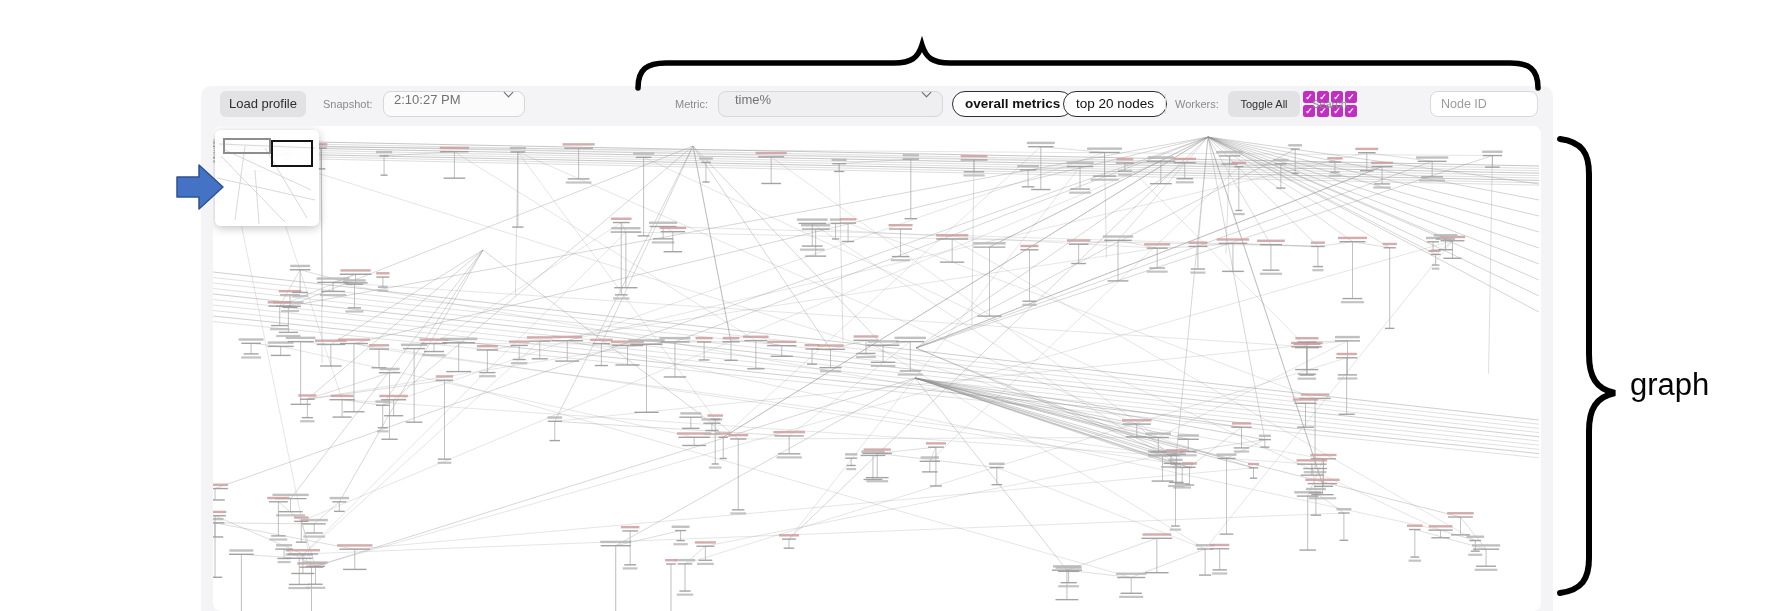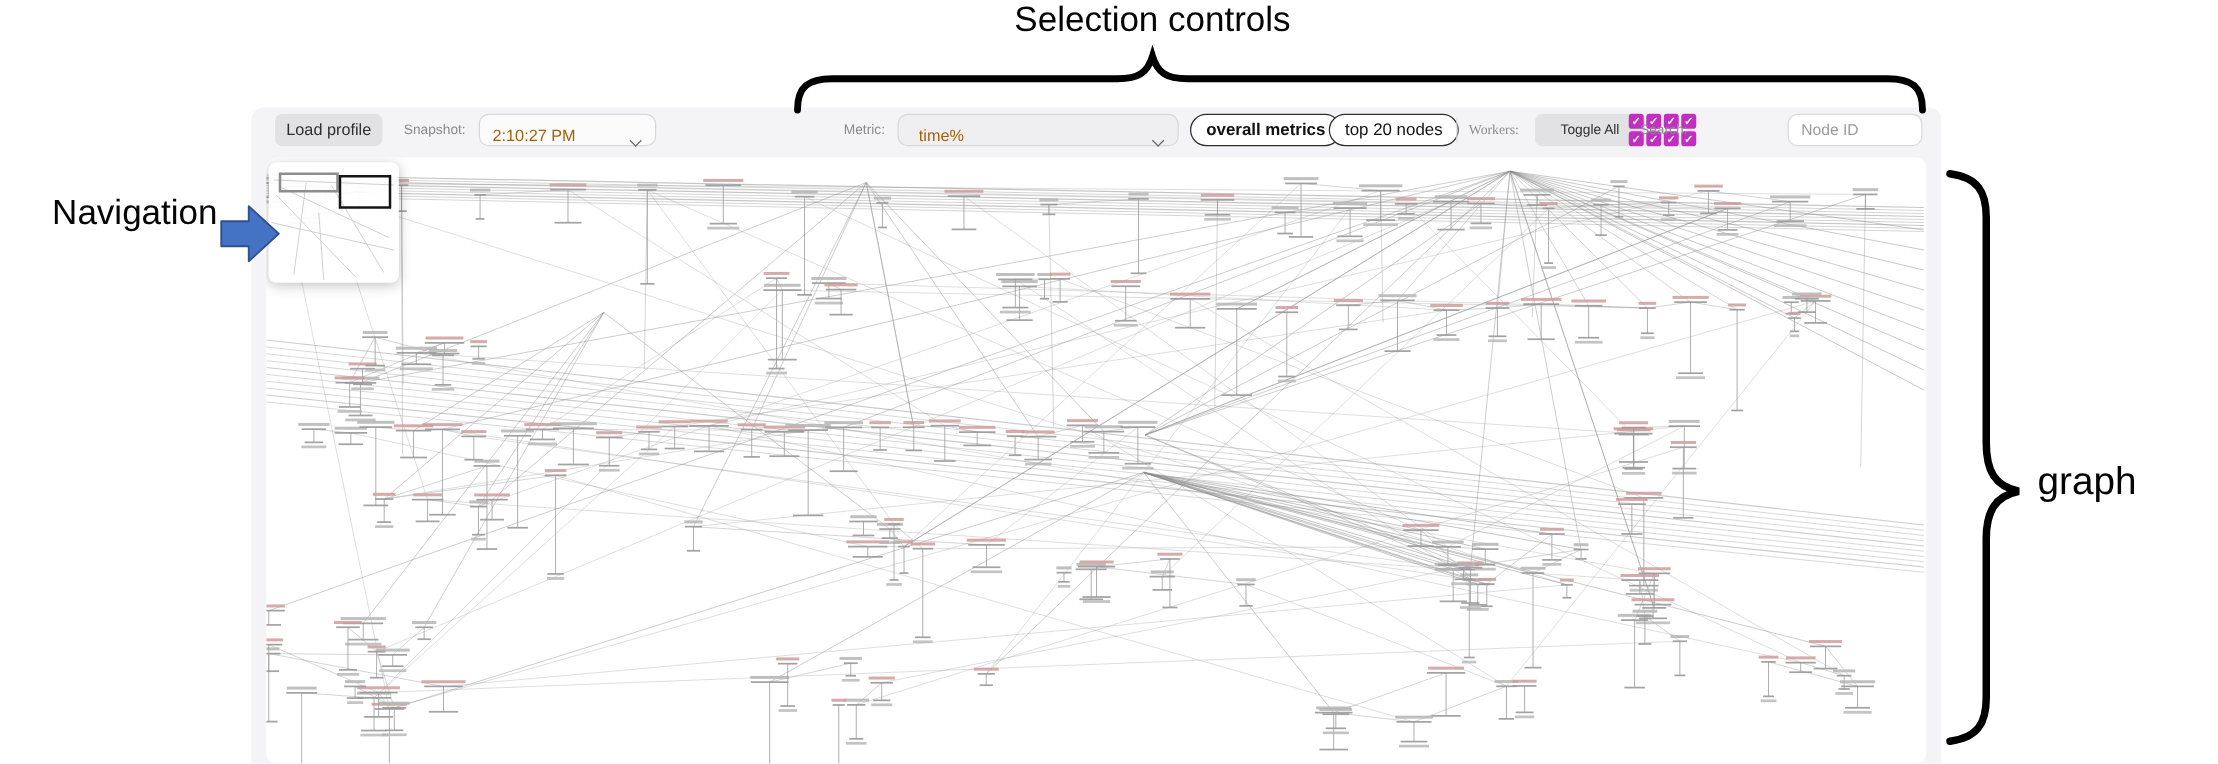--- a/index.html
+++ b/index.html
@@ -1136,7 +1136,6 @@
   </div>
 
   <div id="overlay">
-    <div class="ann-text" id="ann-selection">Selection controls</div>
 
     <div class="ann-text" id="ann-navigation">Navigation</div>
 

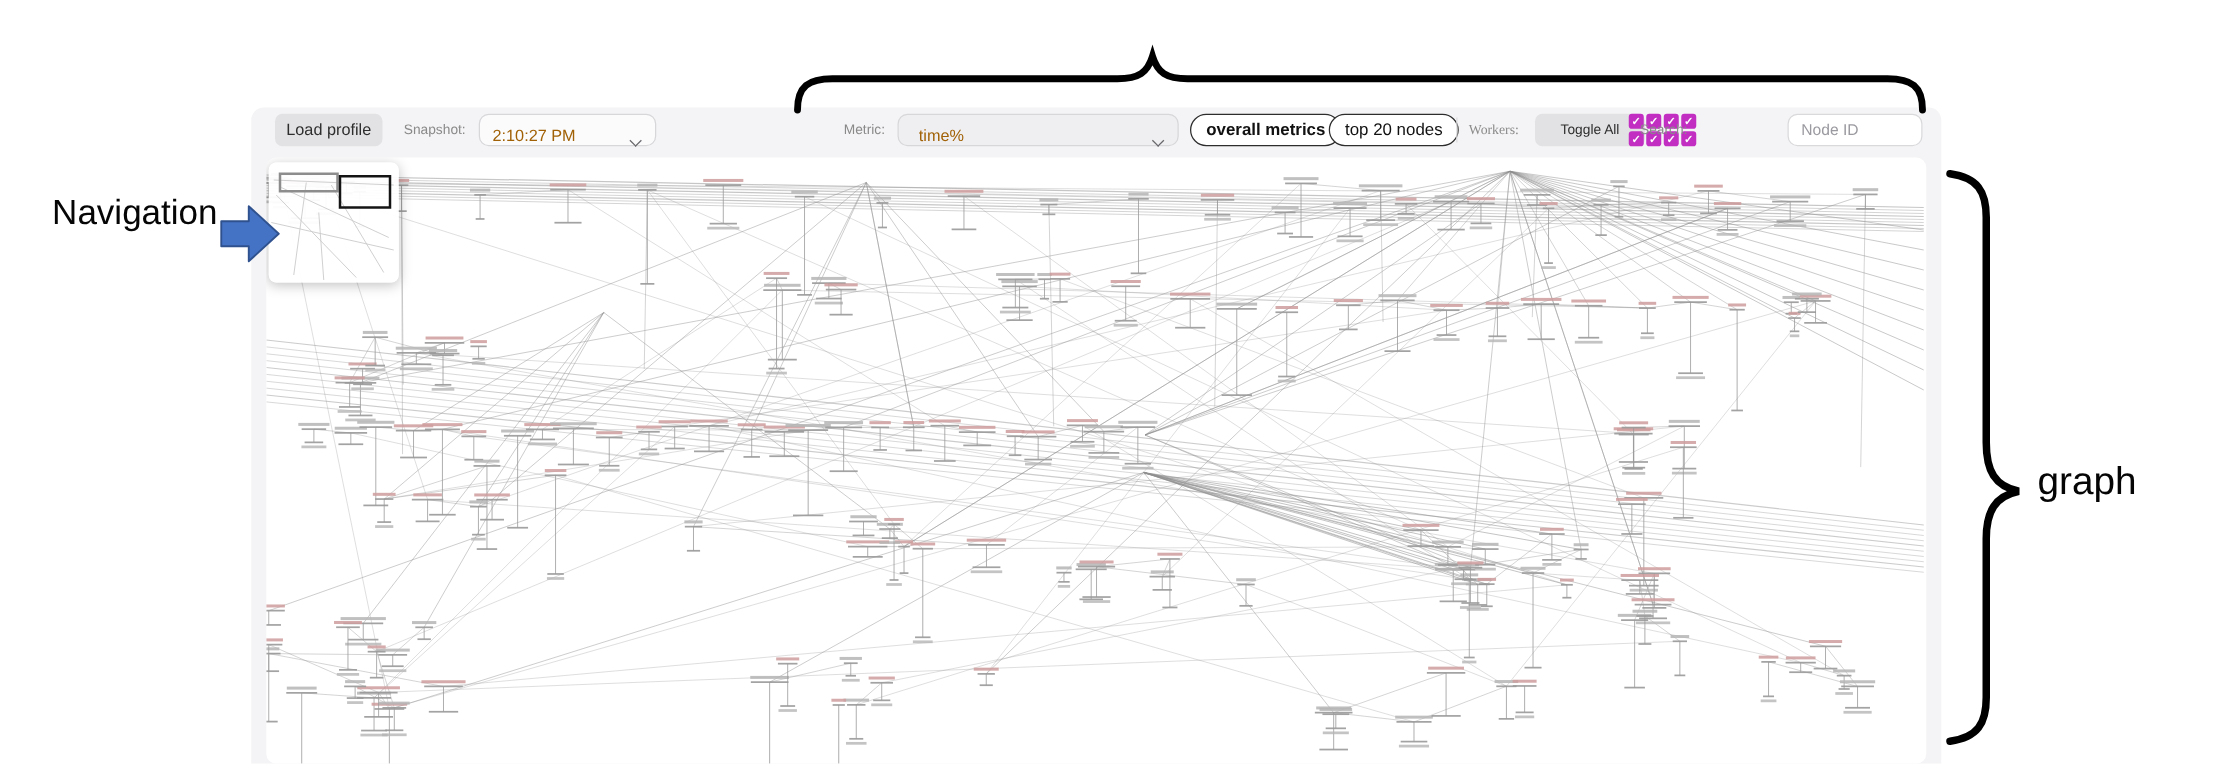--- a/index.html
+++ b/index.html
@@ -19,7 +19,7 @@
              border-radius:6px; font-size:13px; color:#2e2e2e; text-align:center;
              padding:0 14px; cursor:pointer; white-space:nowrap; }
   .tb-select { position:absolute; top:5px; height:26px; background:#fbfbfc; border:1px solid #d7d7da;
-               border-radius:8px; font-size:13px; color:#a16207; display:flex; align-items:flex-end;
+               border-radius:8px; font-size:13px; color:#737373; display:flex; align-items:flex-start;
                padding:0 10px; cursor:pointer; }
   .tb-select .val { flex:1 1 auto; white-space:nowrap; overflow:hidden; }
   .chev { width:7px; height:7px; border-right:1.6px solid #66666a; border-bottom:1.6px solid #66666a;

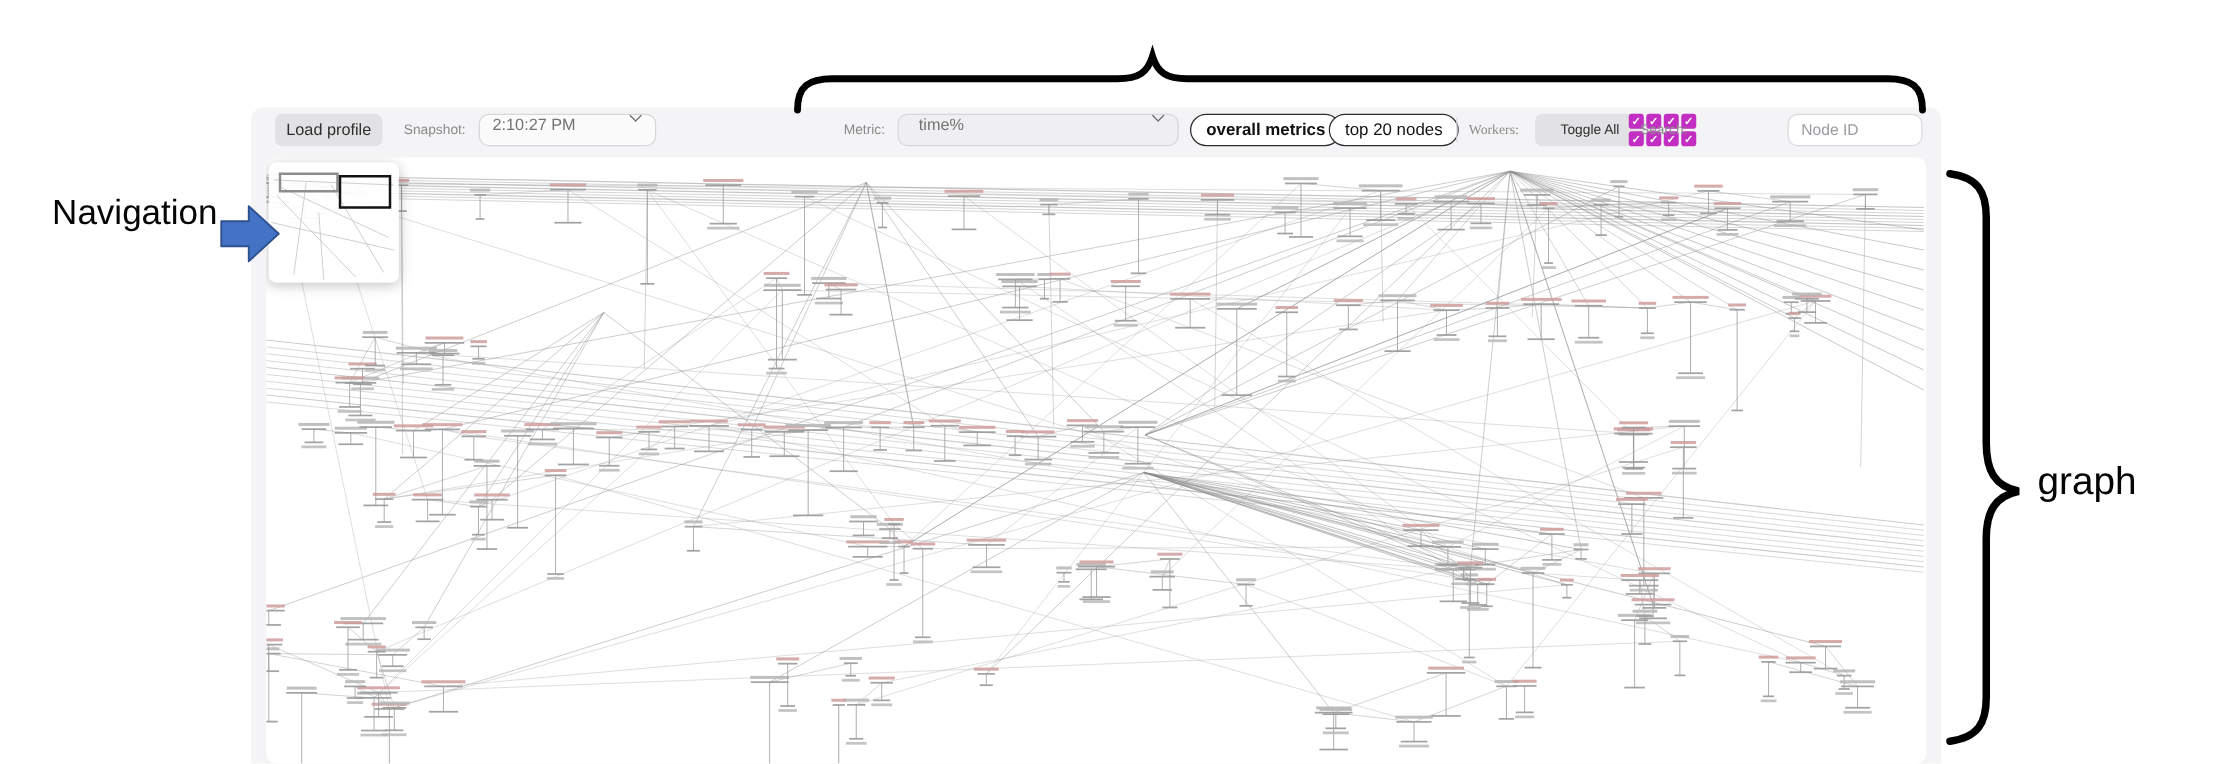--- a/index.html
+++ b/index.html
@@ -90,7 +90,7 @@
 
       <div class="tb-divider" style="left:964px;"></div>
 
-      <div class="tb-label" style="left:974px;font-family:Liberation Serif, serif;">Workers:</div>
+      <div class="tb-label" style="left:974px;">Workers:</div>
 
       <div class="tb-btn" style="left:1027px; width:88px; padding:0; font-size:11px;">Toggle All</div>
 

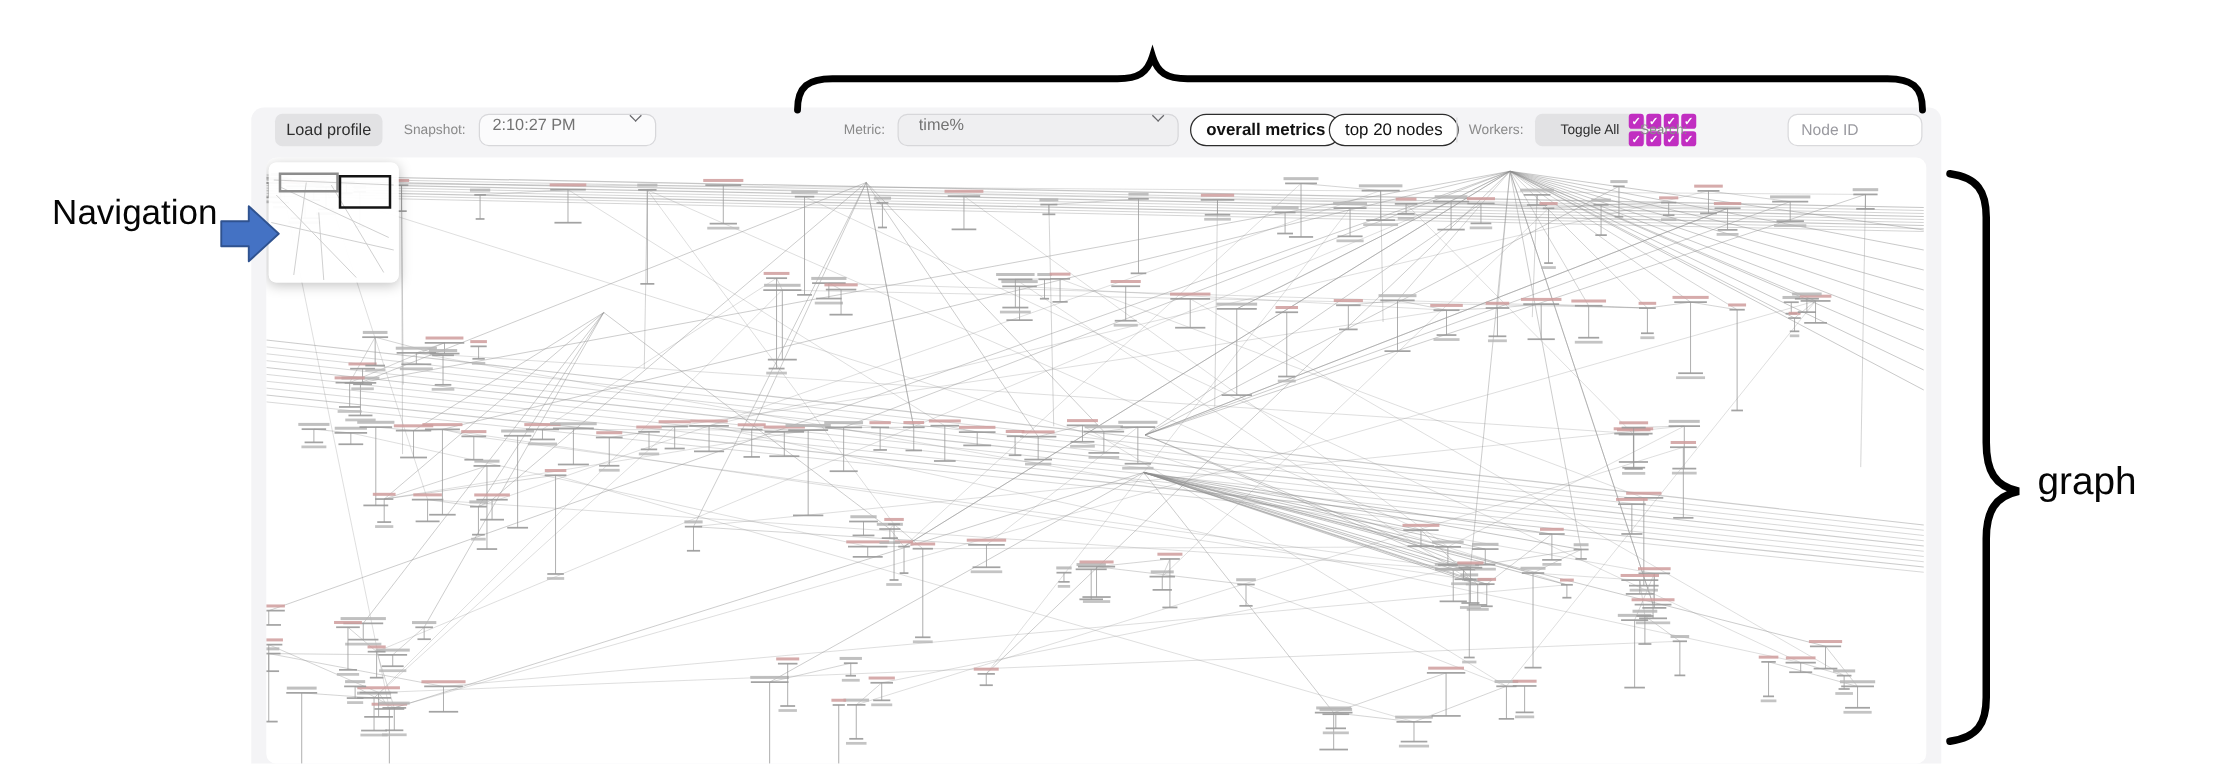--- a/index.html
+++ b/index.html
@@ -92,7 +92,7 @@
 
       <div class="tb-label" style="left:974px;">Workers:</div>
 
-      <div class="tb-btn" style="left:1027px; width:88px; padding:0; font-size:11px;">Toggle All</div>
+      <div class="tb-btn" style="left:1027px; width:72px; padding:0; font-size:11px;">Toggle All</div>
 
       <div id="worker-grid" style="left:1102px;">
           <div class="cb" style="background: rgb(193, 46, 193);"></div>

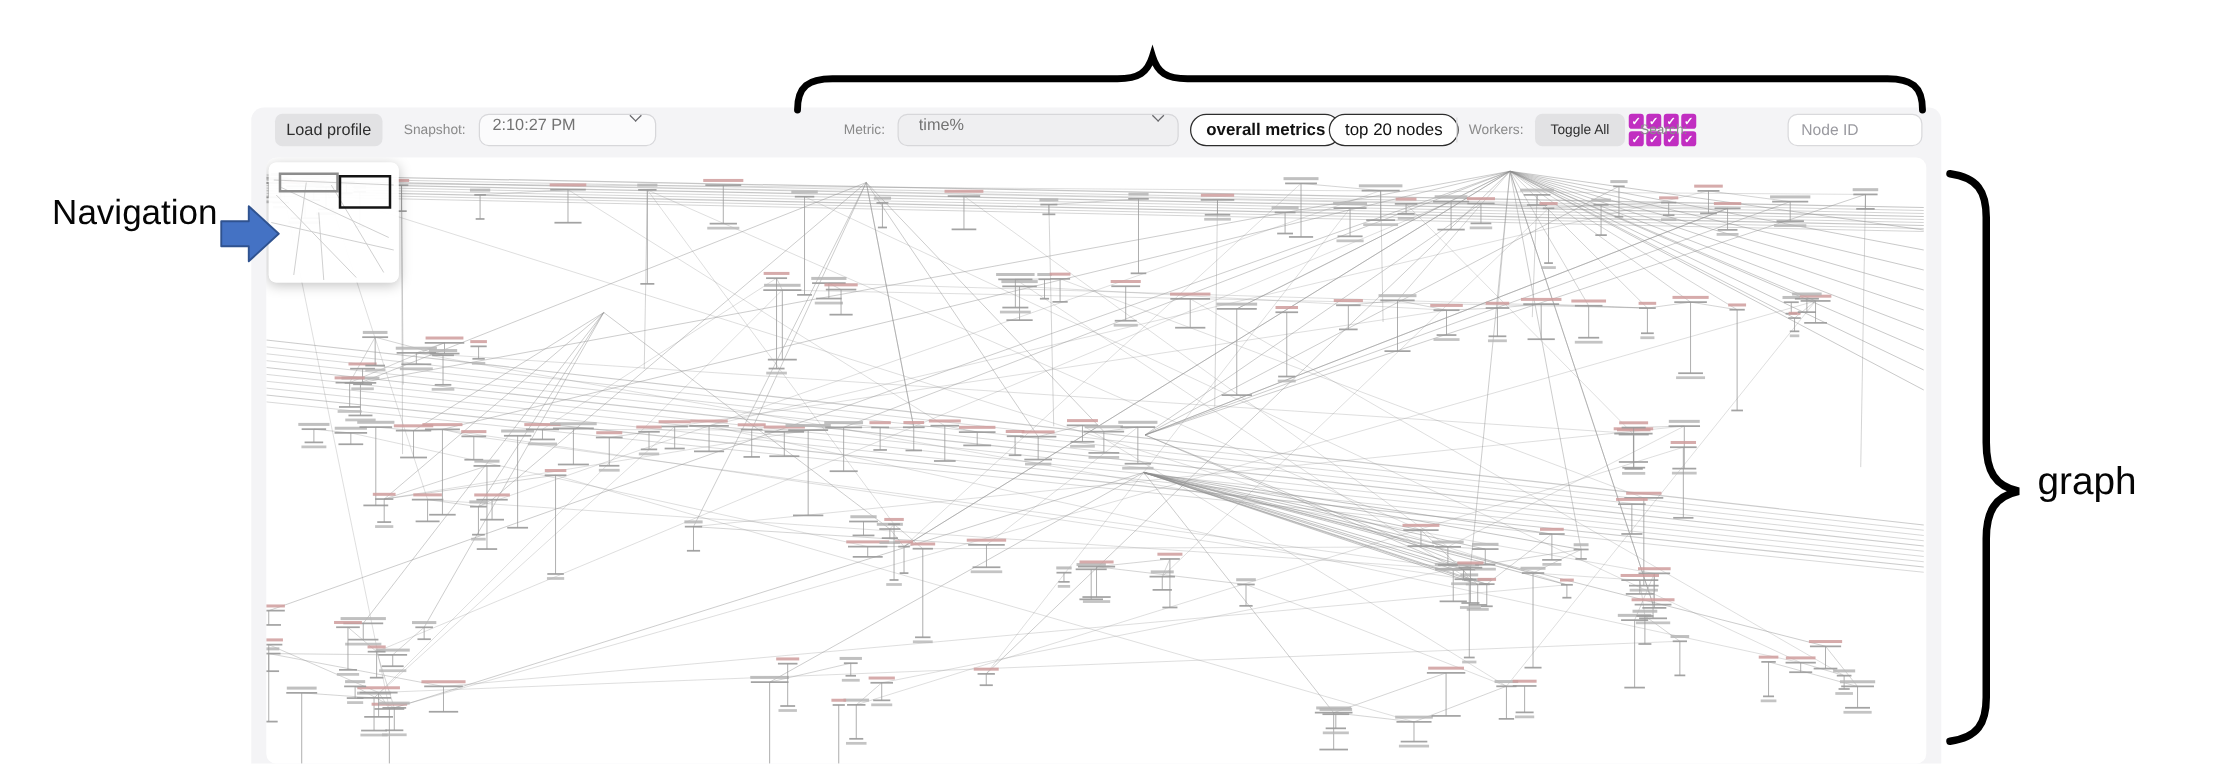--- a/index.html
+++ b/index.html
@@ -1137,7 +1137,6 @@
 
   <div id="overlay">
 
-    <div class="ann-text" id="ann-navigation">Navigation</div>
 
     <div class="ann-text" id="ann-dataflow">
       <div>graph</div>

